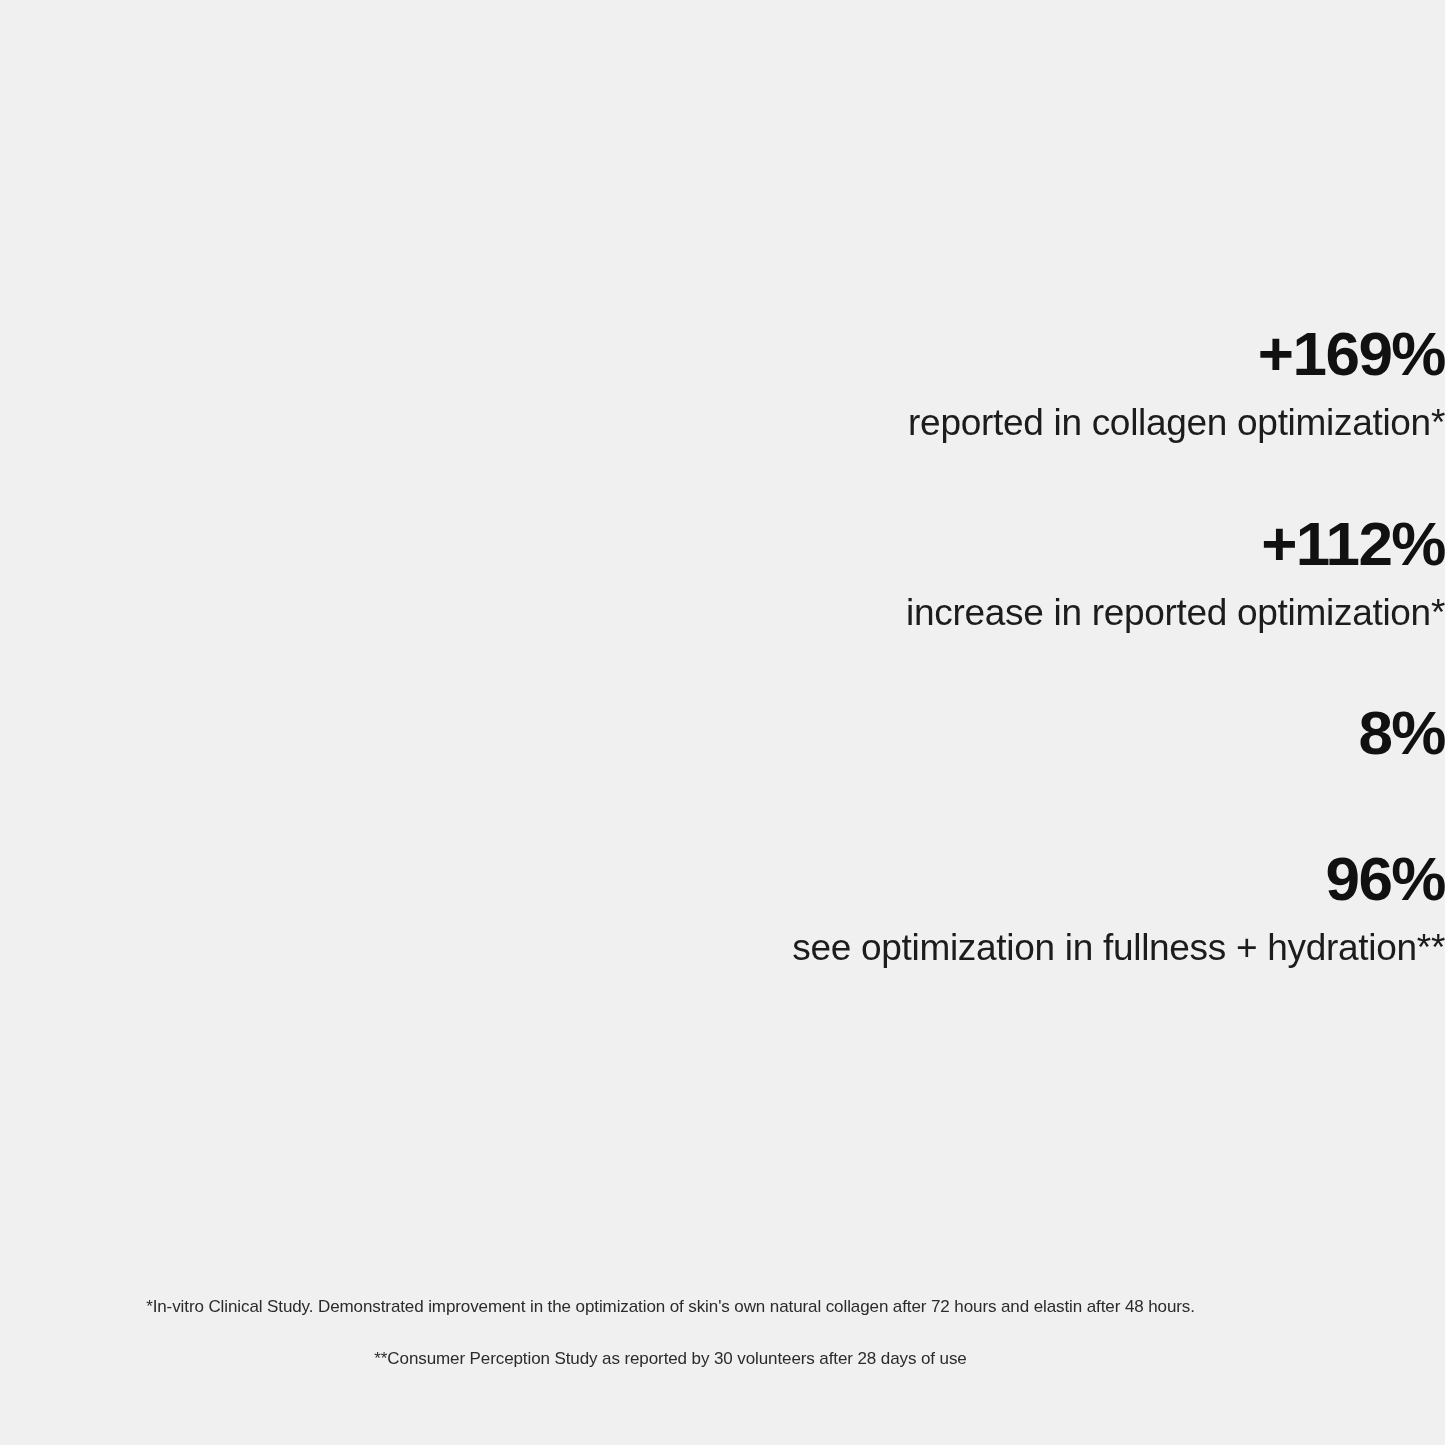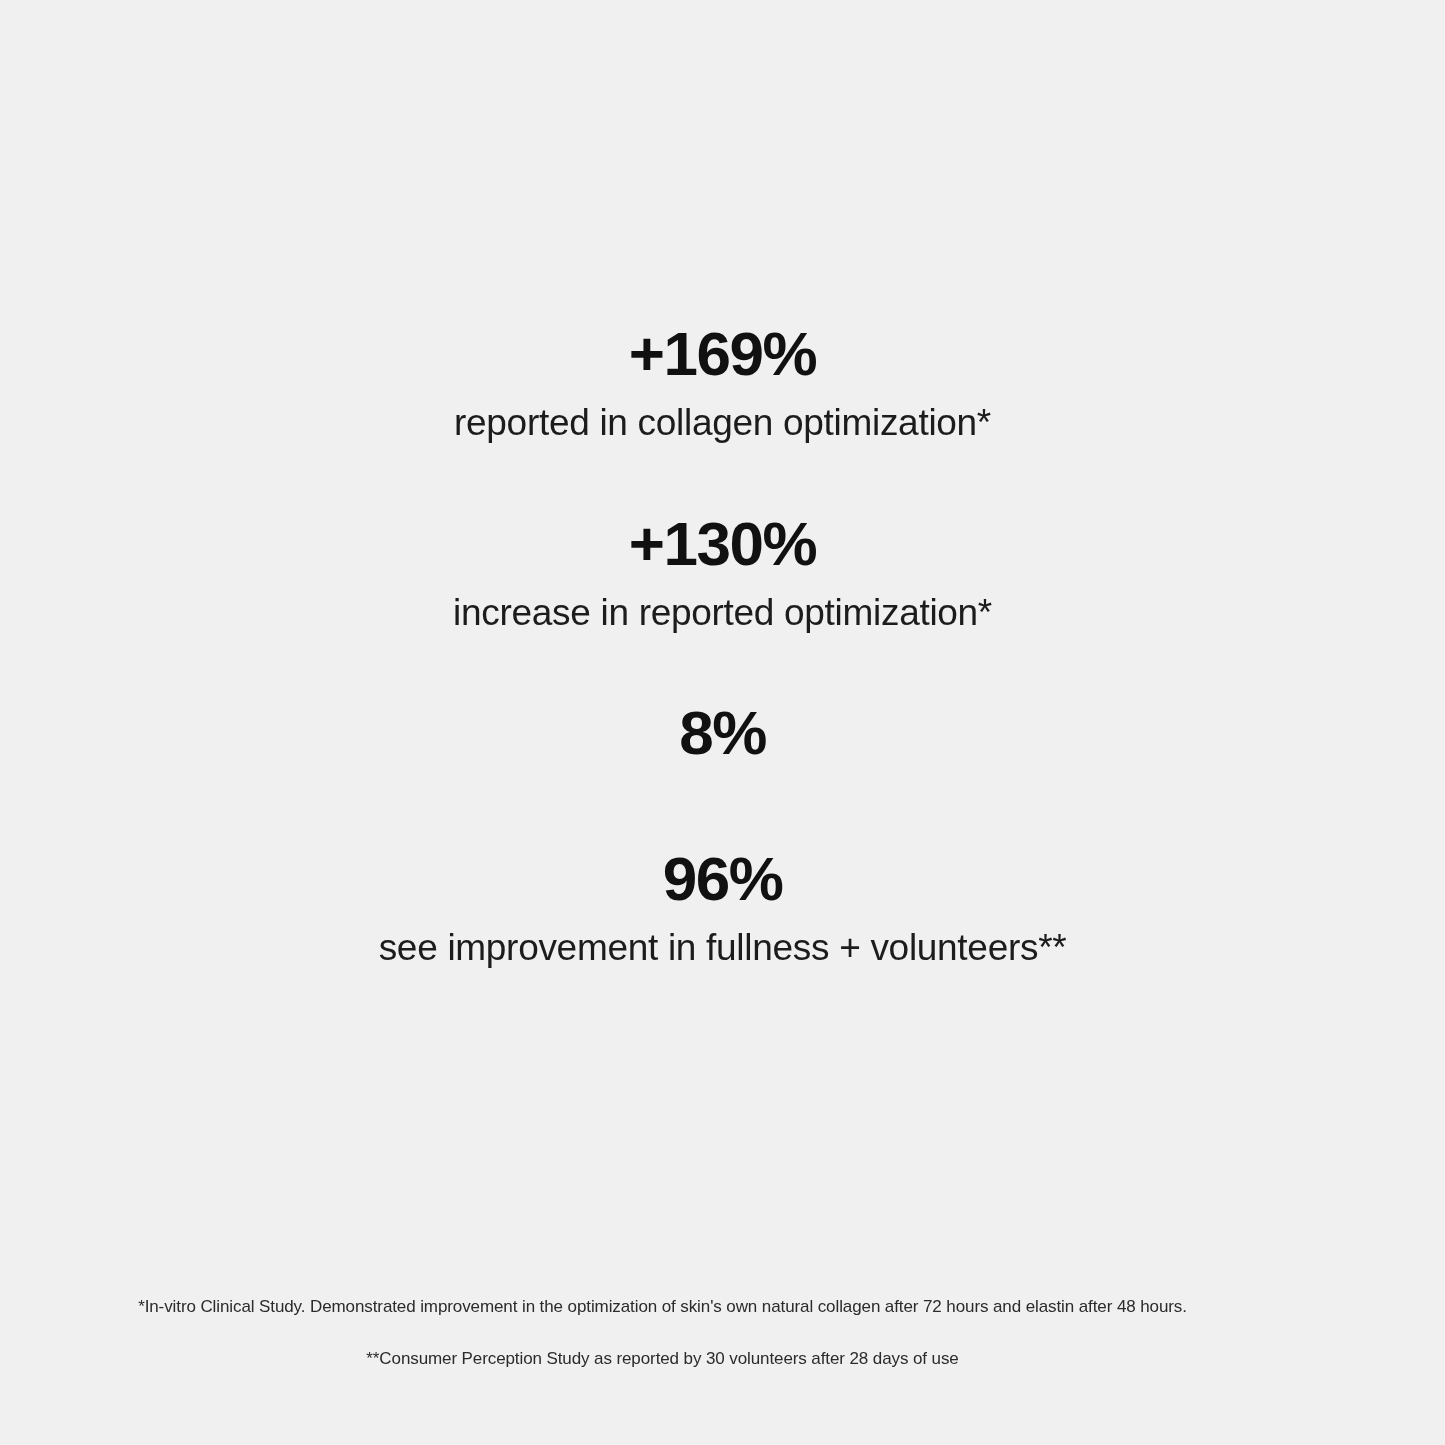--- a/index.html
+++ b/index.html
@@ -34,7 +34,7 @@
   }
   .stat-block {
     width: 100%;
-    text-align: center;
+    text-align: right;
     margin-bottom: 62px;
   }
   .stat-block:last-child {

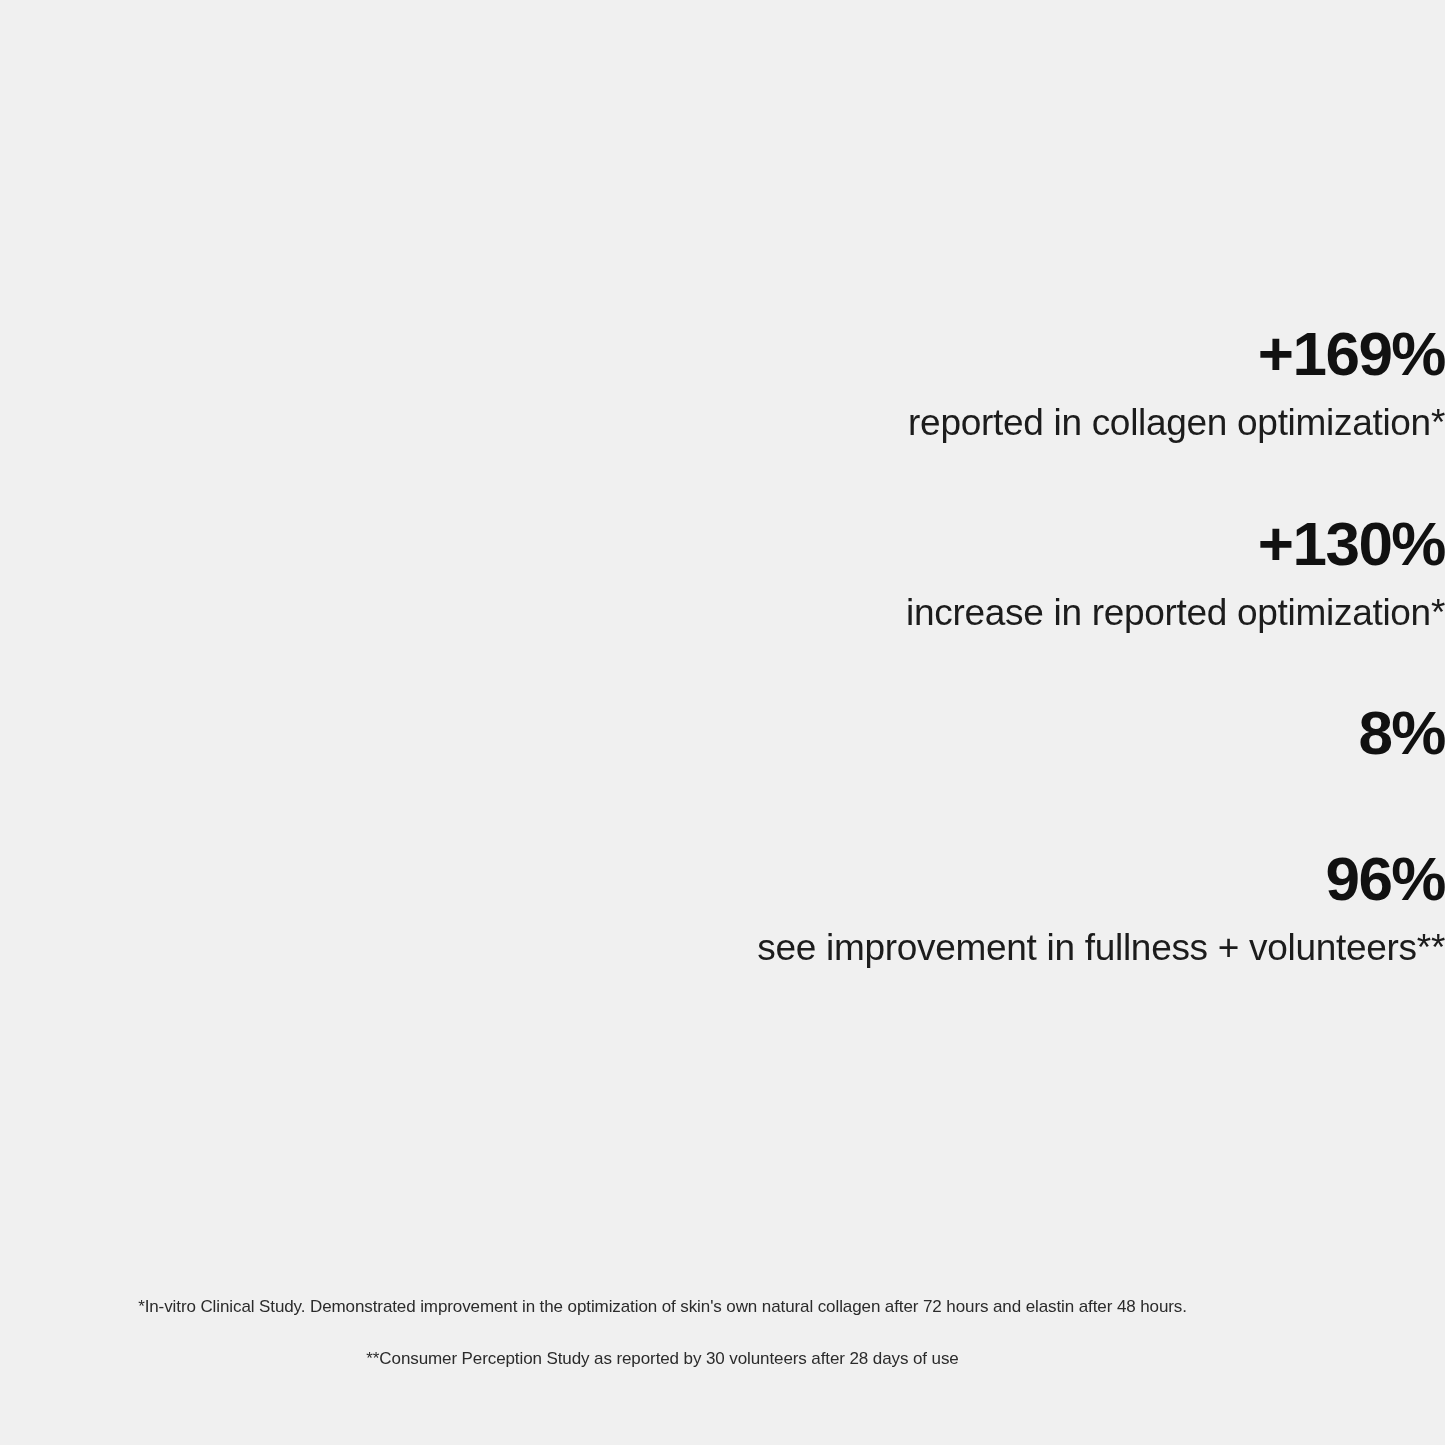--- a/index.html
+++ b/index.html
@@ -87,7 +87,7 @@
     </div>
 
     <div class="stat-block">
-      <div class="stat-value">+130%</div>
+      <div class="stat-value">+112%</div>
       <div class="stat-label">increase in reported optimization*</div>
     </div>
 

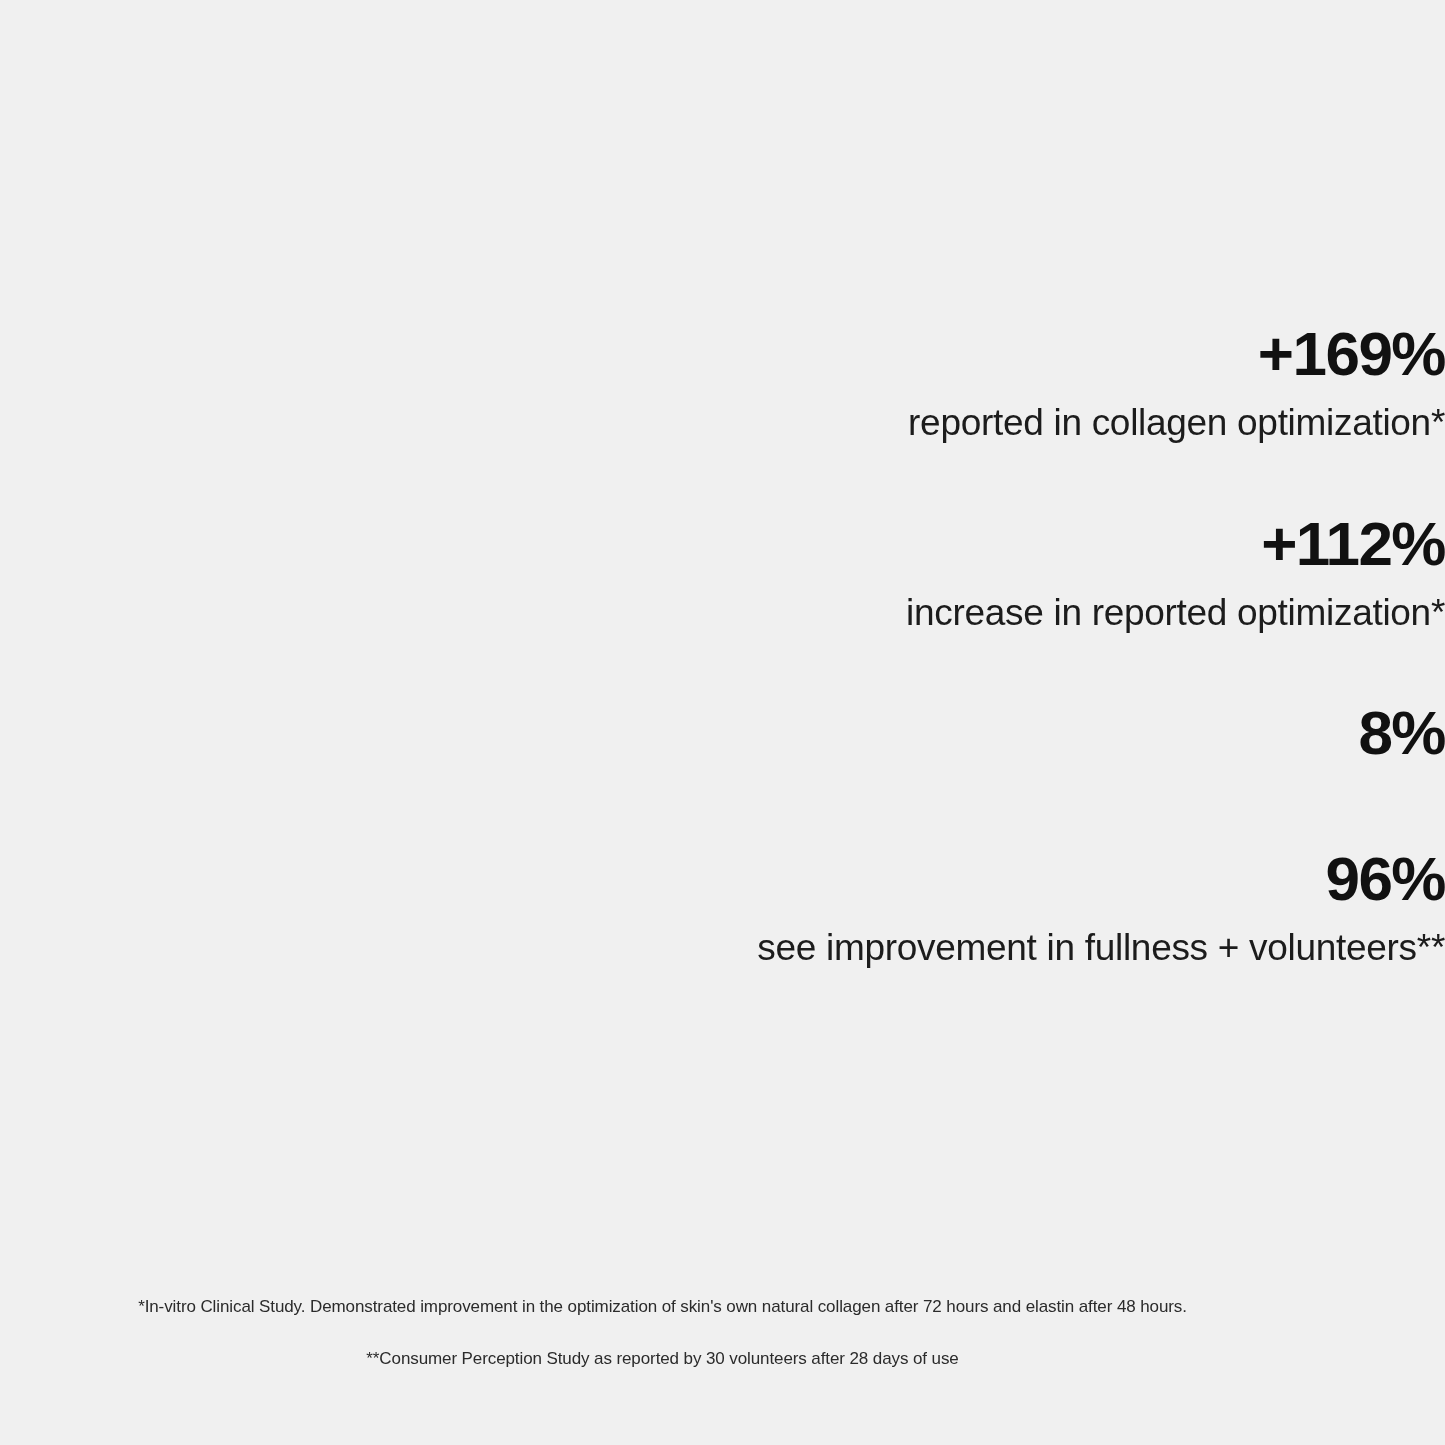--- a/index.html
+++ b/index.html
@@ -97,7 +97,7 @@
 
     <div class="stat-block">
       <div class="stat-value">96%</div>
-      <div class="stat-label">see improvement in fullness + volunteers**</div>
+      <div class="stat-label">see optimization in fullness + hydration**</div>
     </div>
 
   </div>

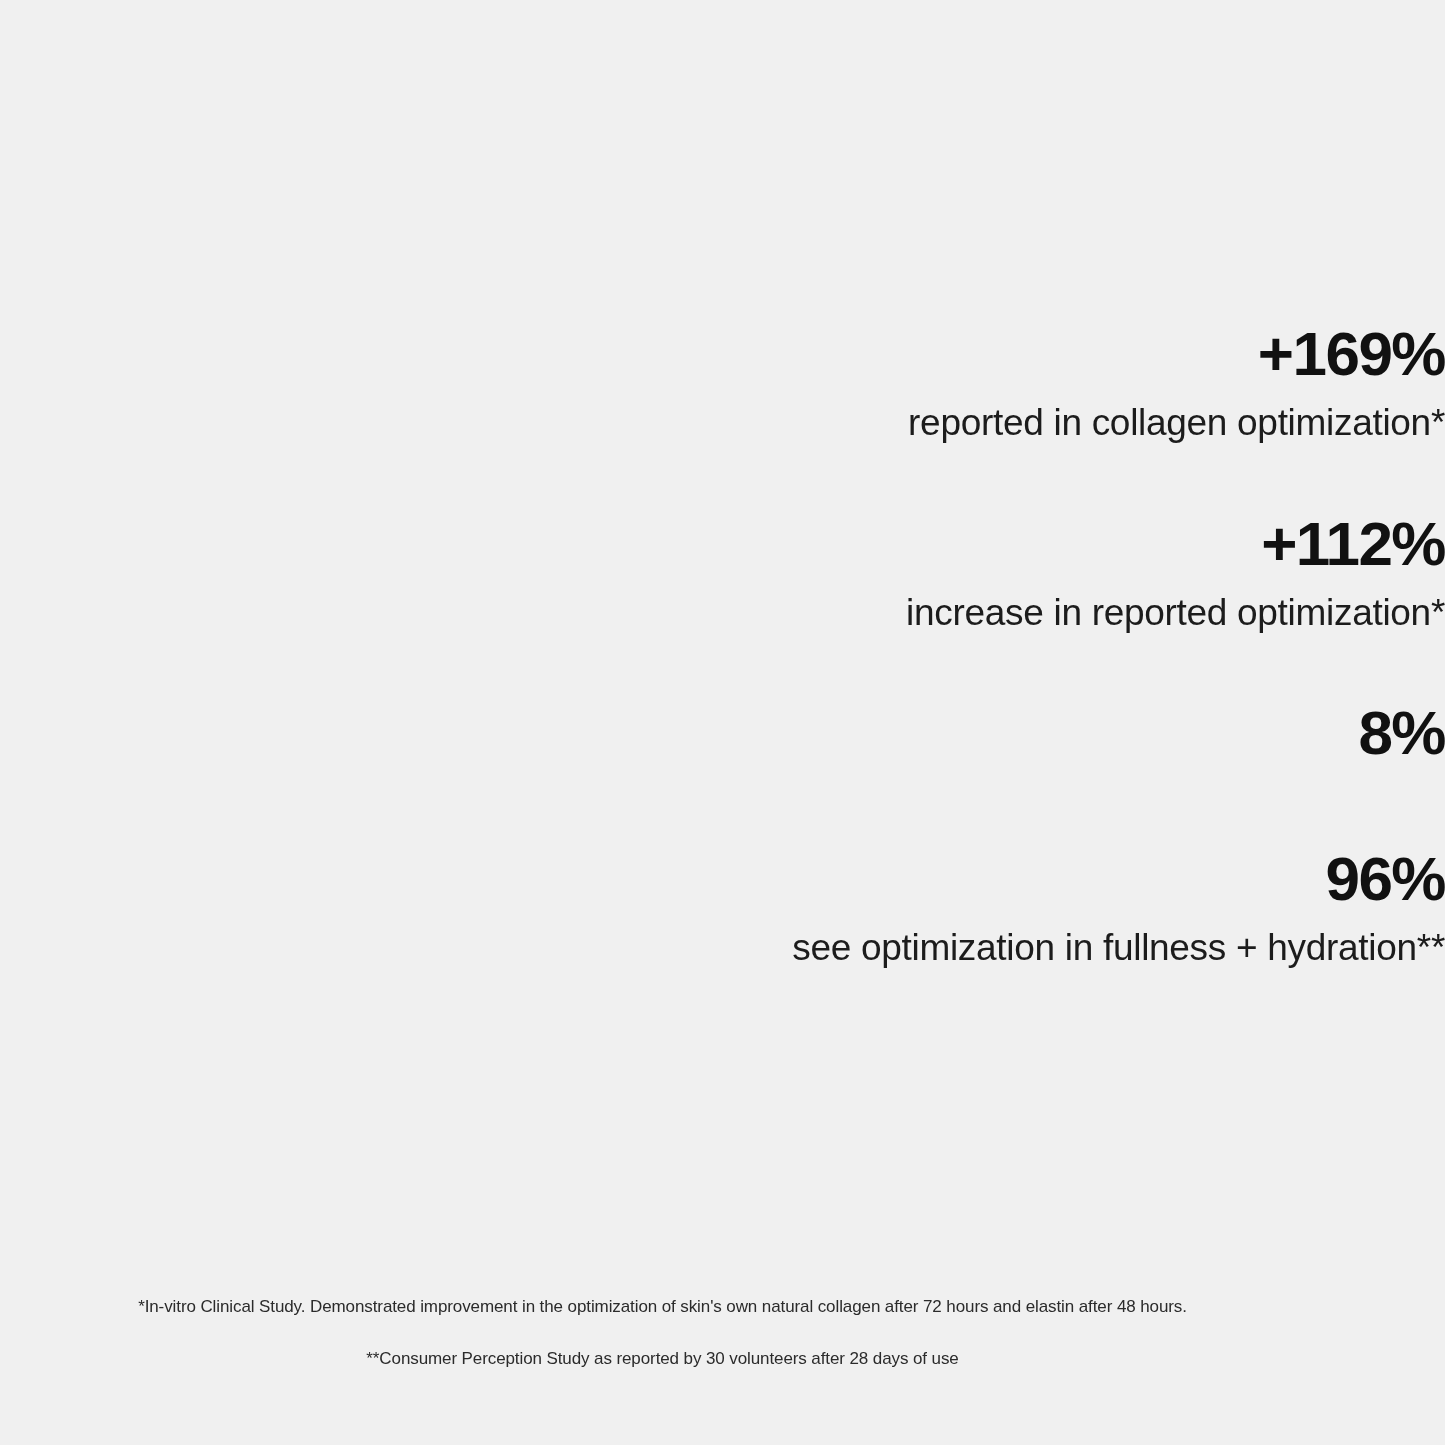--- a/index.html
+++ b/index.html
@@ -58,7 +58,7 @@
   }
   .footnotes {
     position: absolute;
-    left: 0;
+    left: 8px;
     top: 1295px;
     width: 1325px;
     text-align: center;

